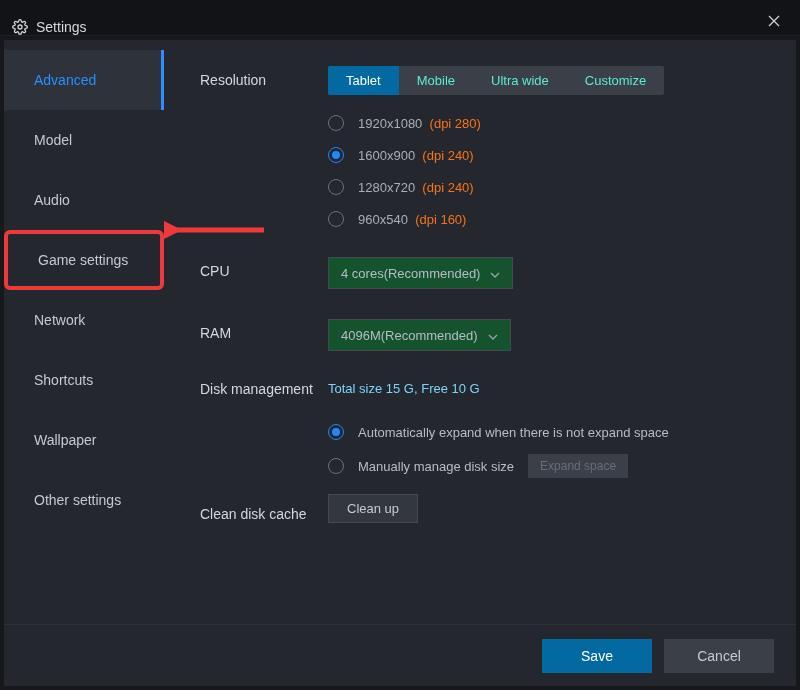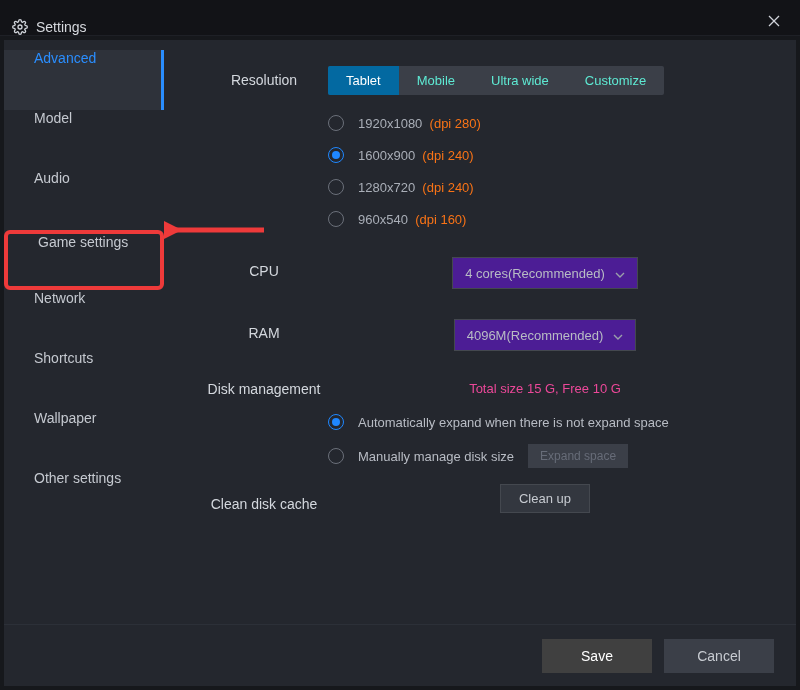--- a/index.html
+++ b/index.html
@@ -45,7 +45,7 @@
 }
 .sidebar-item {
   height: 60px;
-  display: flex; align-items: flex-start;
+  display: flex; align-items: center;
   padding-left: 30px;
   color: #c5c9d0;
   cursor: pointer;

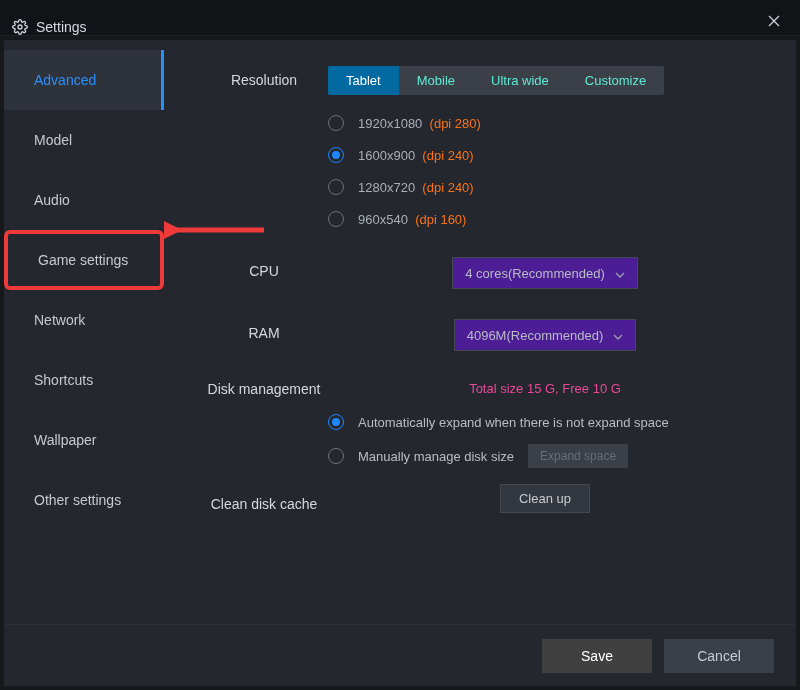--- a/index.html
+++ b/index.html
@@ -78,7 +78,6 @@
   padding: 26px 34px 10px 36px;
   overflow: hidden;
   position: relative;
-  text-align: center;
 }
 .row {
   display: flex;

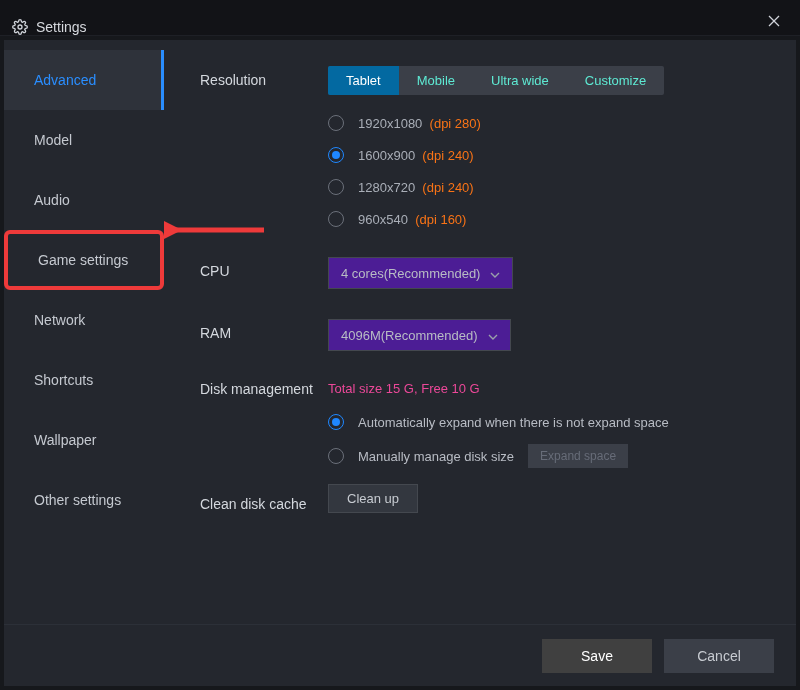--- a/index.html
+++ b/index.html
@@ -131,7 +131,7 @@
 .radio-label .dim { color: #f97316; }
 
 .select {
-  background: #4c1d95;
+  background: #14532d;
   border: 1px solid #44484f;
   height: 32px;
   min-width: 180px;

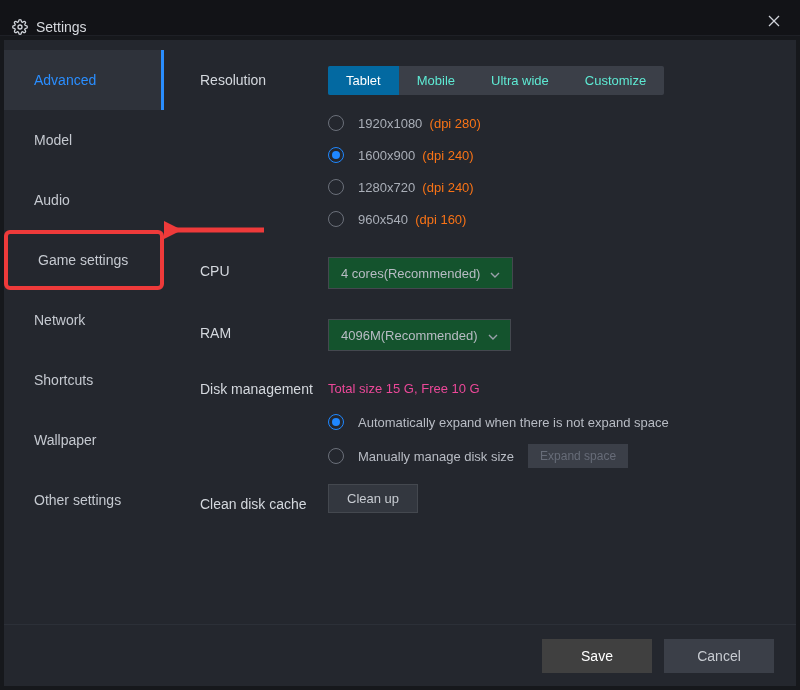--- a/index.html
+++ b/index.html
@@ -143,7 +143,7 @@
 }
 .select .chev { margin-left: 10px; }
 
-.disk-info { color: #ec4899; font-size: 13px; margin-bottom: 18px; }
+.disk-info { color: #7dd3fc; font-size: 13px; margin-bottom: 28px; }
 .opt-line {
   display: flex; align-items: center;
   margin-bottom: 14px;

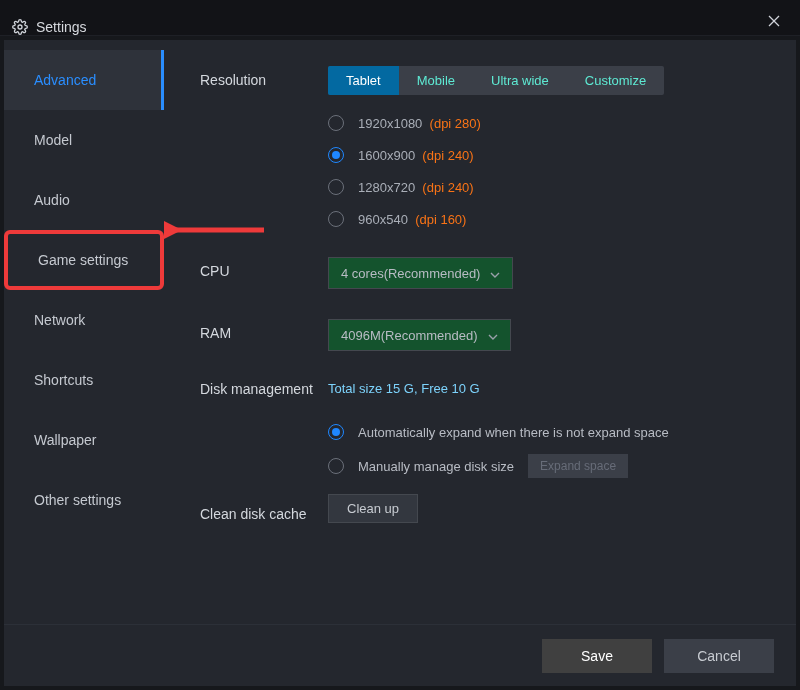--- a/index.html
+++ b/index.html
@@ -184,7 +184,7 @@
   cursor: pointer;
   font-size: 14px;
 }
-.btn.primary { background: #404040; color: #fff; }
+.btn.primary { background: #0369a1; color: #fff; }
 .btn.secondary { background: #3b3f48; color: #c7cbd1; }
 </style>
 </head>

